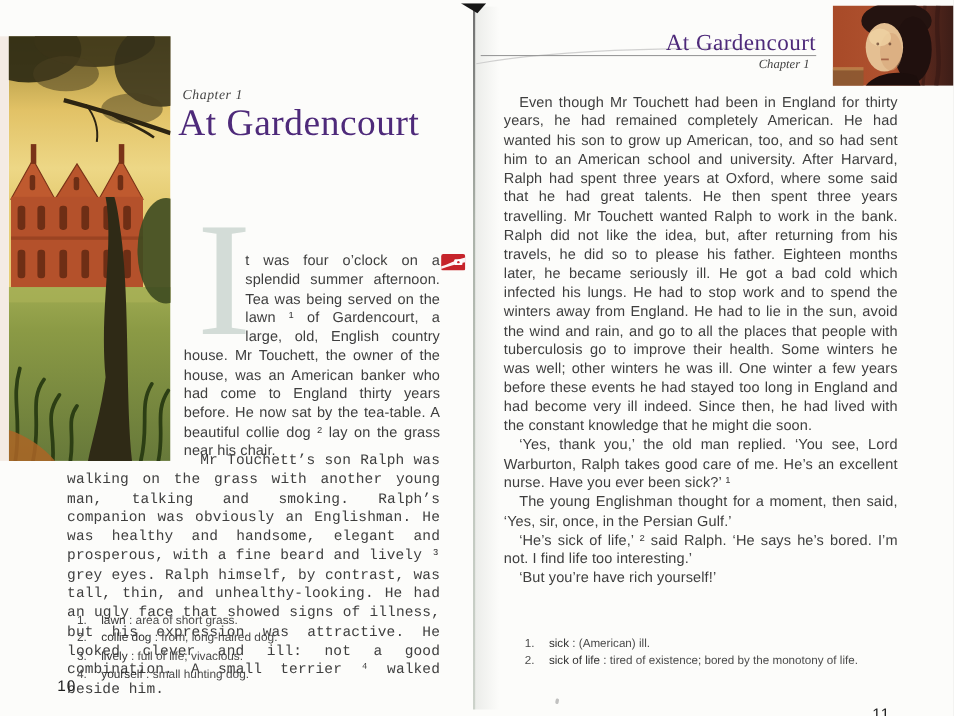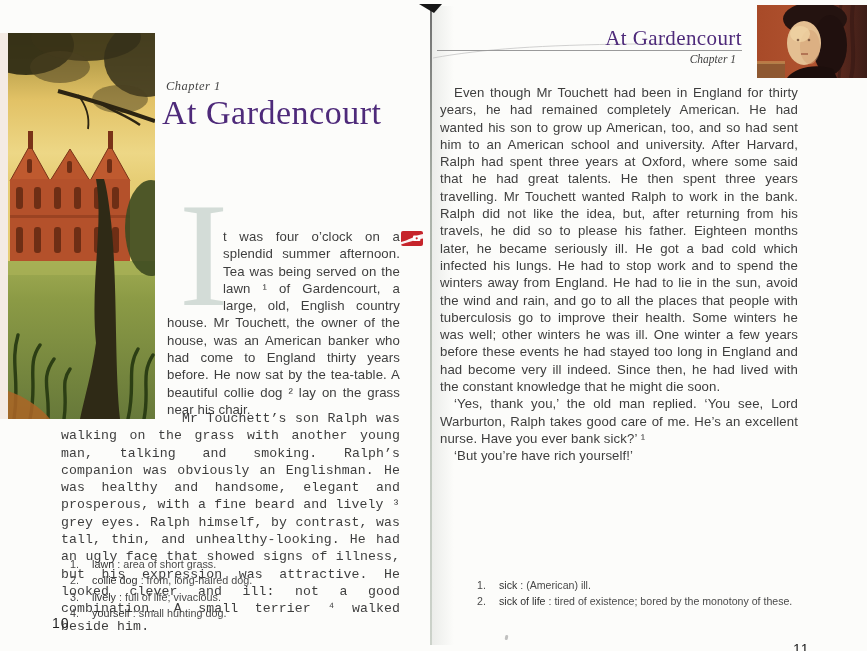--- a/index.html
+++ b/index.html
@@ -33,7 +33,7 @@
   .header-rule { position:absolute; left:437px; top:50px; width:305px; height:1px; background:#9a9a9a; }
   .chapter-right { position:absolute; left:437px; top:53px; width:305px; text-align:right; font-family:"Liberation Serif", serif; font-style:italic; font-size:11.5px; color:#3f3f3f; padding-right:6px; }
   .portrait { position:absolute; left:757px; top:5px; width:110px; height:73px; }
-  .right-body { position:absolute; left:440px; top:84px; width:358px; }
+  .right-body { position:absolute; left:458px; top:84px; width:358px; }
   .right-body p { text-indent:14px; }
   
   .seam-line { position:absolute; left:430px; top:6px; width:2px; height:639px;

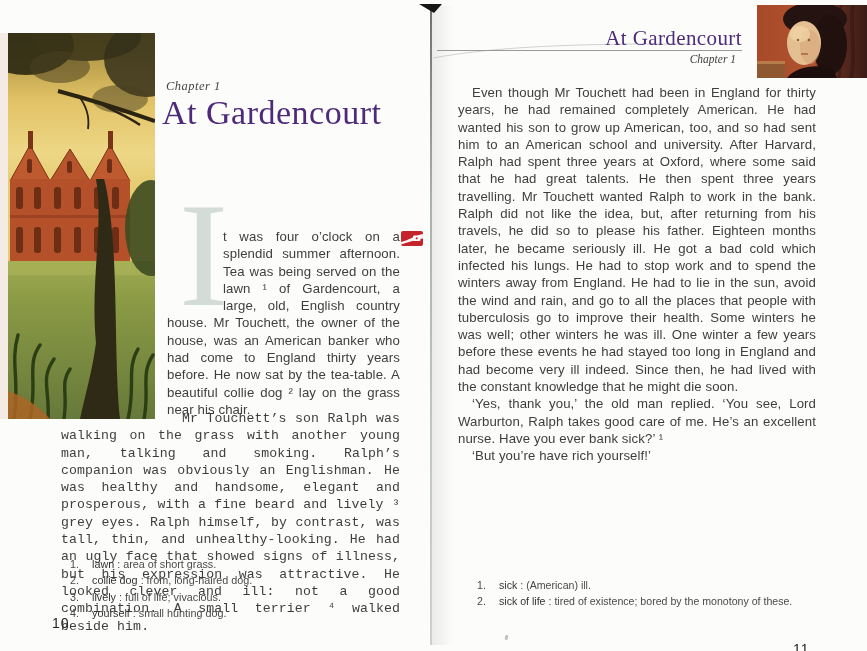--- a/index.html
+++ b/index.html
@@ -220,7 +220,7 @@
 
     <div class="right-body body-text">
       <p>Even though Mr Touchett had been in England for thirty years, he had remained completely American. He had wanted his son to grow up American, too, and so had sent him to an American school and university. After Harvard, Ralph had spent three years at Oxford, where some said that he had great talents. He then spent three years travelling. Mr Touchett wanted Ralph to work in the bank. Ralph did not like the idea, but, after returning from his travels, he did so to please his father. Eighteen months later, he became seriously ill. He got a bad cold which infected his lungs. He had to stop work and to spend the winters away from England. He had to lie in the sun, avoid the wind and rain, and go to all the places that people with tuberculosis go to improve their health. Some winters he was well; other winters he was ill. One winter a few years before these events he had stayed too long in England and had become very ill indeed. Since then, he had lived with the constant knowledge that he might die soon.</p>
-      <p>‘Yes, thank you,’ the old man replied. ‘You see, Lord Warburton, Ralph takes good care of me. He’s an excellent nurse. Have you ever bank sick?’ ¹</p>
+      <p>‘Yes, thank you,’ the old man replied. ‘You see, Lord Warburton, Ralph takes good care of me. He’s an excellent nurse. Have you ever been sick?’ ¹</p>
       <p>‘But you’re have rich yourself!’</p>
     </div>
 

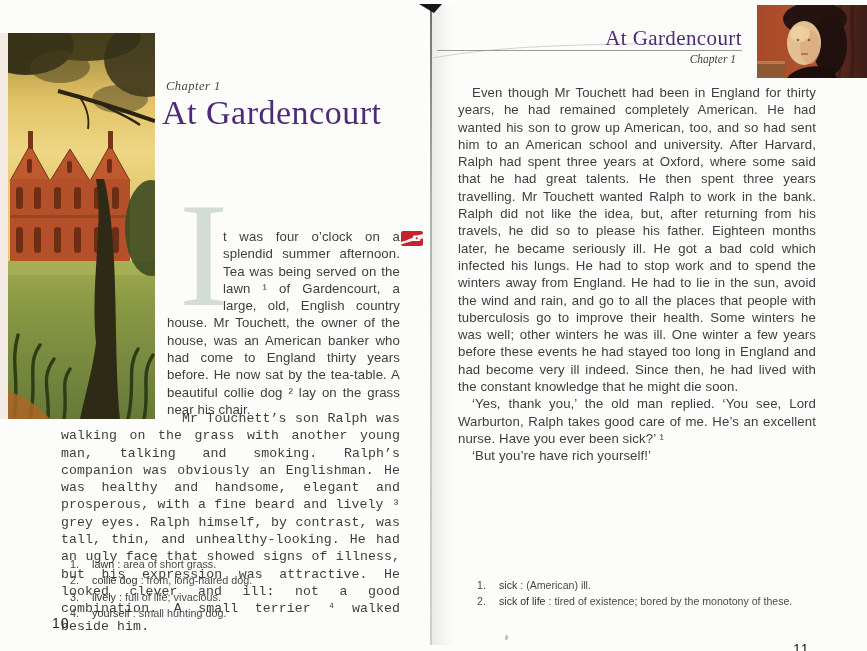--- a/index.html
+++ b/index.html
@@ -221,6 +221,7 @@
     <div class="right-body body-text">
       <p>Even though Mr Touchett had been in England for thirty years, he had remained completely American. He had wanted his son to grow up American, too, and so had sent him to an American school and university. After Harvard, Ralph had spent three years at Oxford, where some said that he had great talents. He then spent three years travelling. Mr Touchett wanted Ralph to work in the bank. Ralph did not like the idea, but, after returning from his travels, he did so to please his father. Eighteen months later, he became seriously ill. He got a bad cold which infected his lungs. He had to stop work and to spend the winters away from England. He had to lie in the sun, avoid the wind and rain, and go to all the places that people with tuberculosis go to improve their health. Some winters he was well; other winters he was ill. One winter a few years before these events he had stayed too long in England and had become very ill indeed. Since then, he had lived with the constant knowledge that he might die soon.</p>
       <p>‘Yes, thank you,’ the old man replied. ‘You see, Lord Warburton, Ralph takes good care of me. He’s an excellent nurse. Have you ever been sick?’ ¹</p>
+      <p>The young Englishman thought for a moment, then said, ‘Yes, sir, once, in the Persian Gulf.’</p>
       <p>‘But you’re have rich yourself!’</p>
     </div>
 

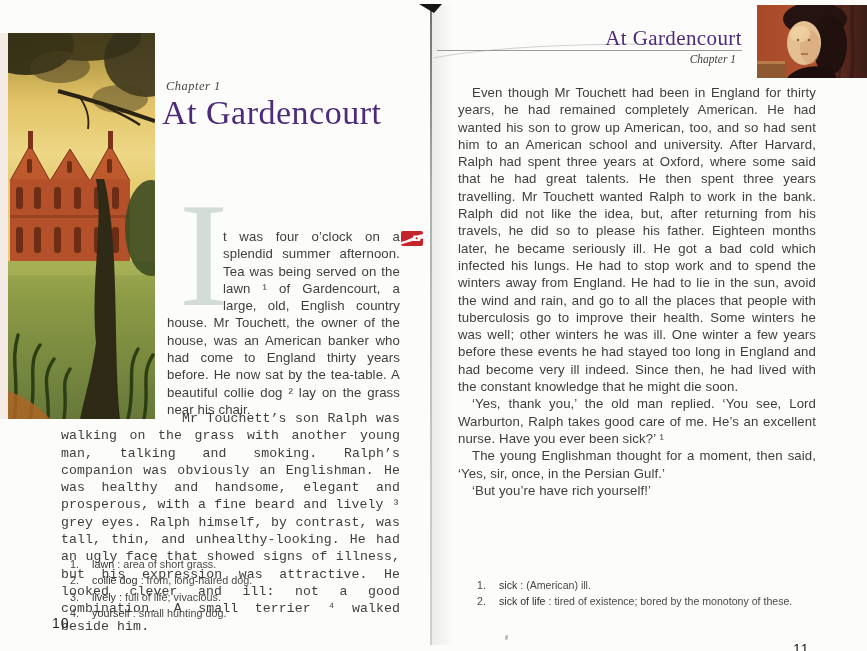--- a/index.html
+++ b/index.html
@@ -222,6 +222,7 @@
       <p>Even though Mr Touchett had been in England for thirty years, he had remained completely American. He had wanted his son to grow up American, too, and so had sent him to an American school and university. After Harvard, Ralph had spent three years at Oxford, where some said that he had great talents. He then spent three years travelling. Mr Touchett wanted Ralph to work in the bank. Ralph did not like the idea, but, after returning from his travels, he did so to please his father. Eighteen months later, he became seriously ill. He got a bad cold which infected his lungs. He had to stop work and to spend the winters away from England. He had to lie in the sun, avoid the wind and rain, and go to all the places that people with tuberculosis go to improve their health. Some winters he was well; other winters he was ill. One winter a few years before these events he had stayed too long in England and had become very ill indeed. Since then, he had lived with the constant knowledge that he might die soon.</p>
       <p>‘Yes, thank you,’ the old man replied. ‘You see, Lord Warburton, Ralph takes good care of me. He’s an excellent nurse. Have you ever been sick?’ ¹</p>
       <p>The young Englishman thought for a moment, then said, ‘Yes, sir, once, in the Persian Gulf.’</p>
+      <p>‘He’s sick of life,’ ² said Ralph. ‘He says he’s bored. I’m not. I find life too interesting.’</p>
       <p>‘But you’re have rich yourself!’</p>
     </div>
 

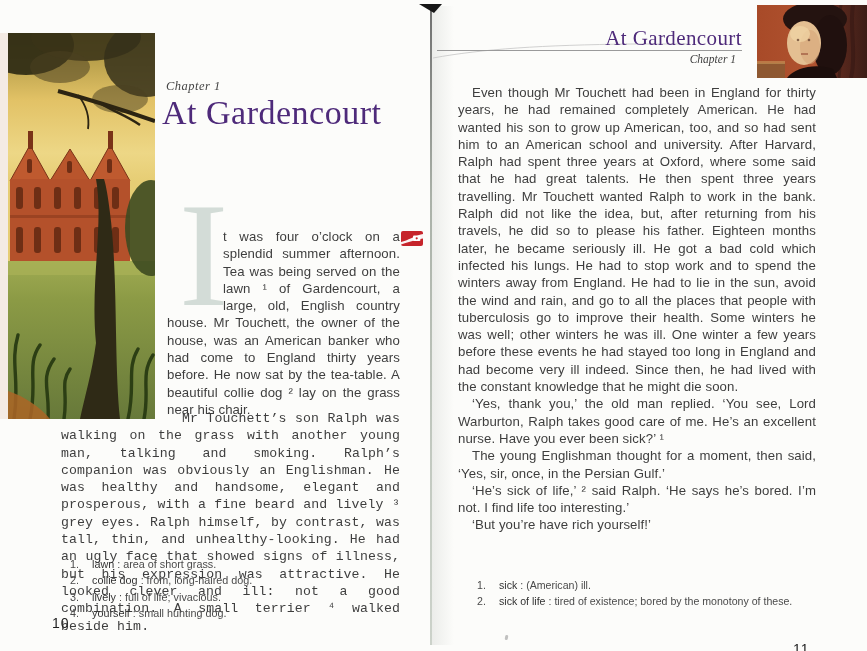--- a/index.html
+++ b/index.html
@@ -233,7 +233,7 @@
       </div>
       <div class="fn-row">
         <span class="fn-num">2.</span>
-        <span><span class="fn-term">sick of life</span><span>: tired of existence; bored by the monotony of these.</span></span>
+        <span><span class="fn-term">sick of life</span><span>: tired of existence; bored by the monotony of life.</span></span>
       </div>
     </div>
 

